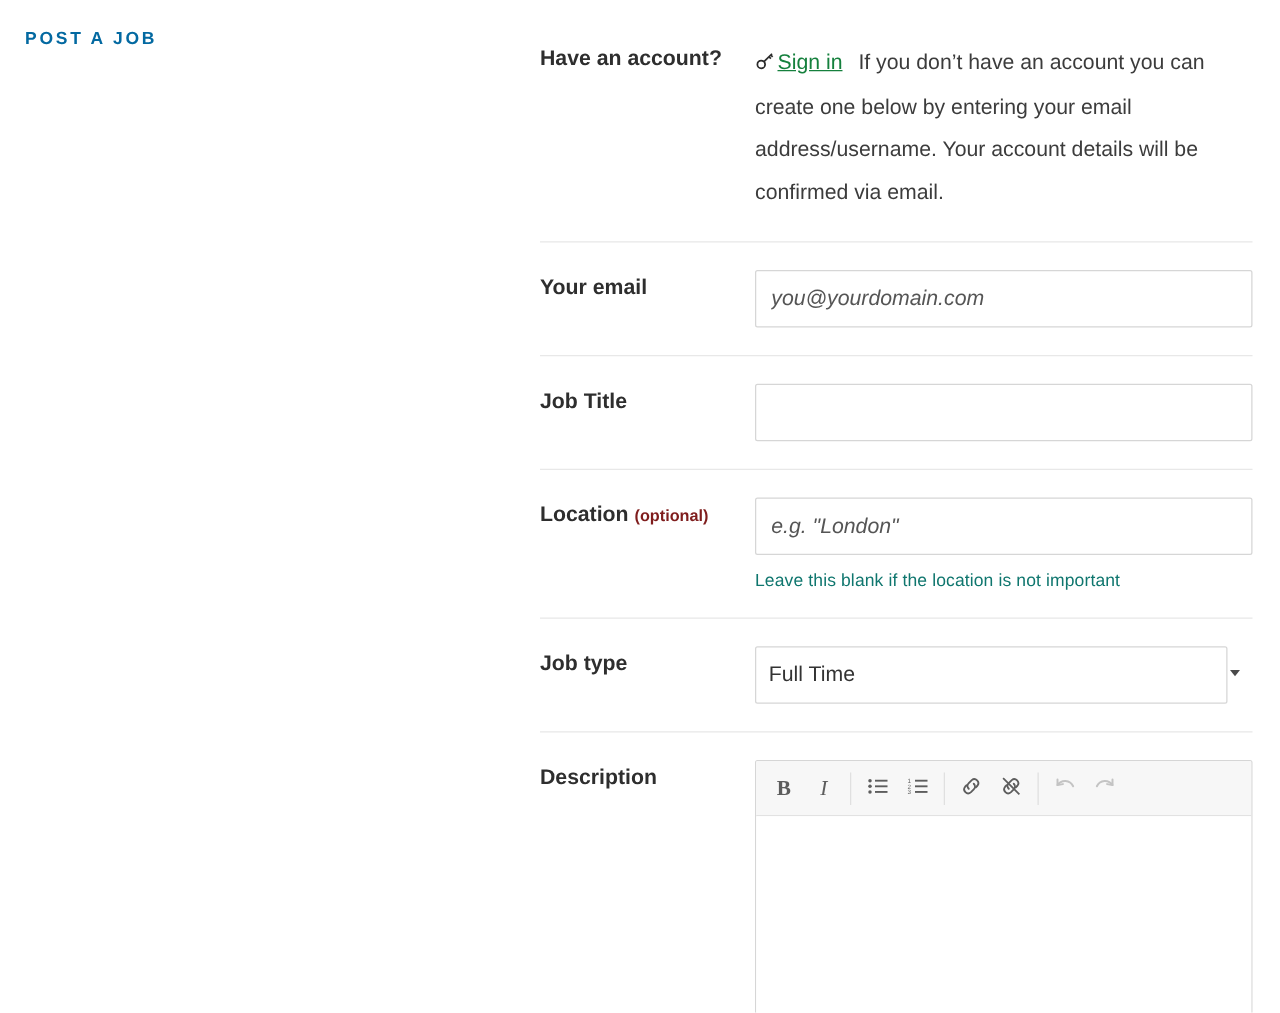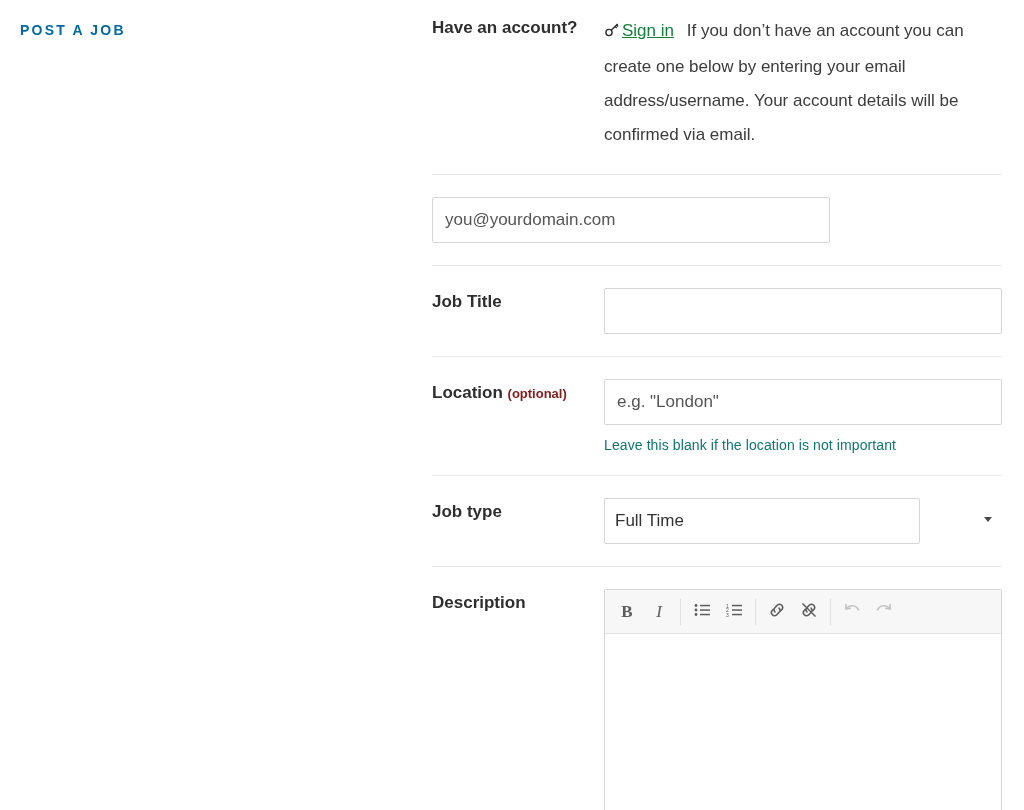--- a/index.html
+++ b/index.html
@@ -46,7 +46,7 @@
     border-bottom: 1px solid #e8e8e8;
     padding: 22px 0 22px 0;
   }
-  .field.first { padding-top: 14px; }
+  .field.first { padding-top: 33px; }
   .field.no-border { border-bottom: none; }
 
   .field-label {

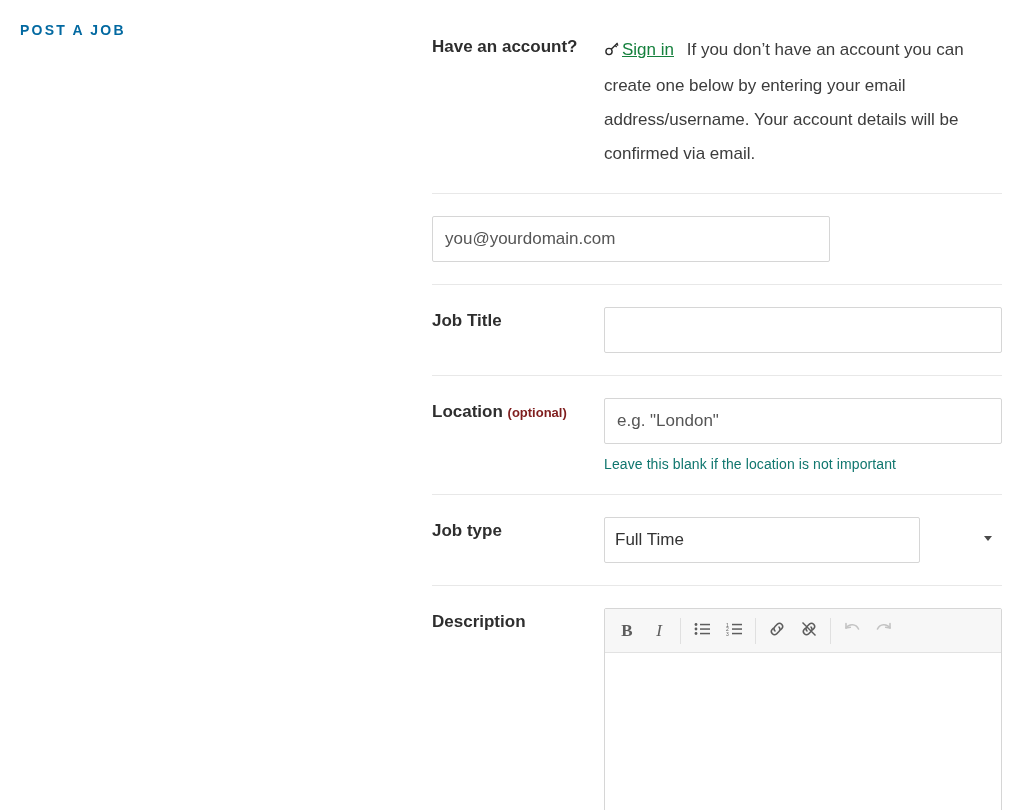--- a/index.html
+++ b/index.html
@@ -204,6 +204,7 @@
     </div>
 
     <div class="field">
+      <div class="field-label">Your email</div>
       <div class="field-body">
         <input class="text-input" type="text" placeholder="you@yourdomain.com" style="">
       </div>

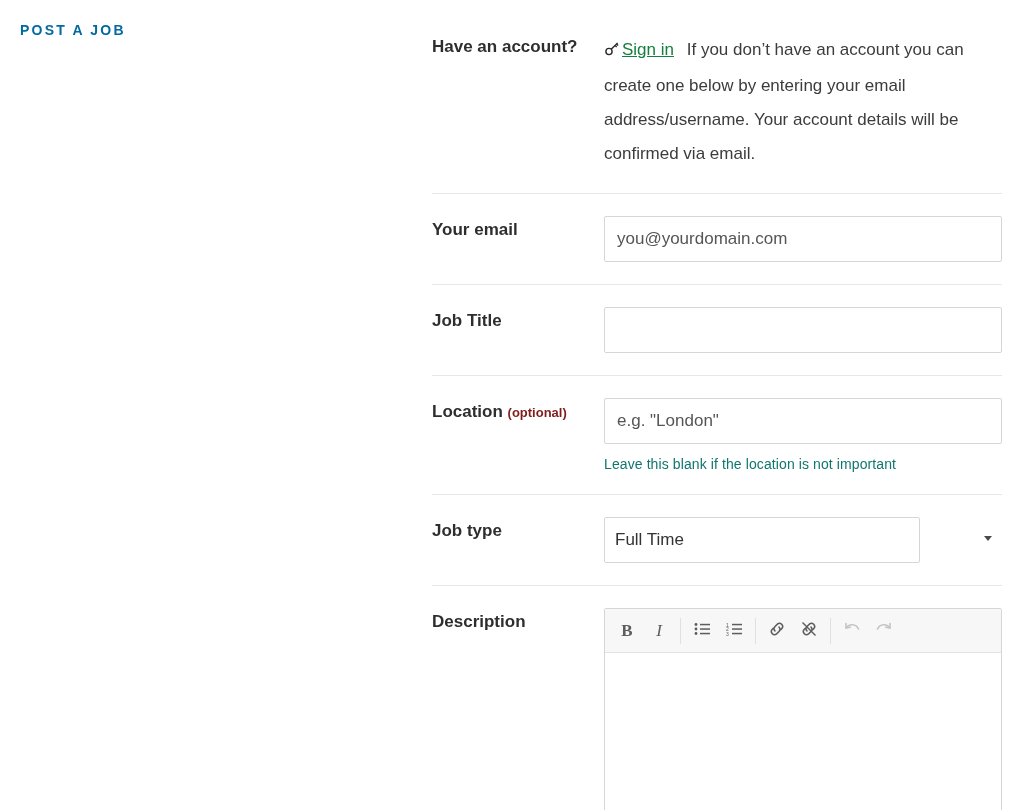--- a/index.html
+++ b/index.html
@@ -98,6 +98,7 @@
     padding: 0 12px;
     border-radius: 2px;
     outline: none;
+    font-style: italic;
   }
   .text-input::placeholder { color: #555; opacity: 1; }
   .text-input.empty { color: #333; }

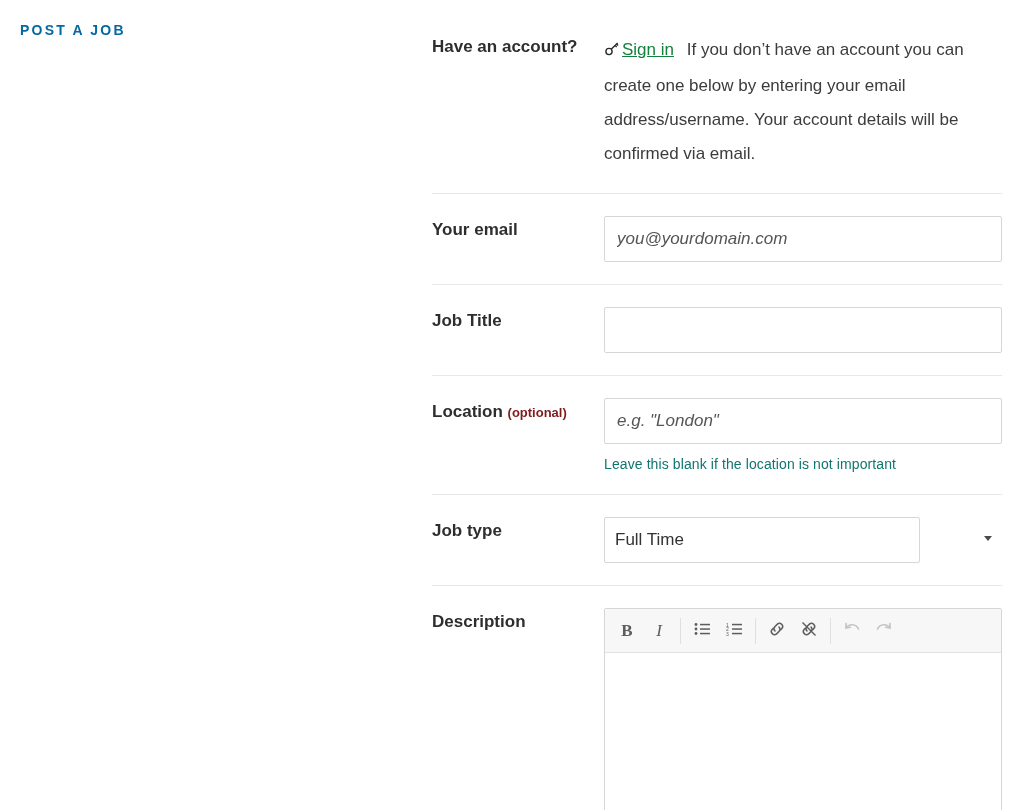--- a/index.html
+++ b/index.html
@@ -117,7 +117,7 @@
     height: 46px;
   }
   .select-box {
-    width: 316px;
+    width: 378px;
     height: 46px;
     border: 1px solid #d6d6d6;
     background: #fff;

